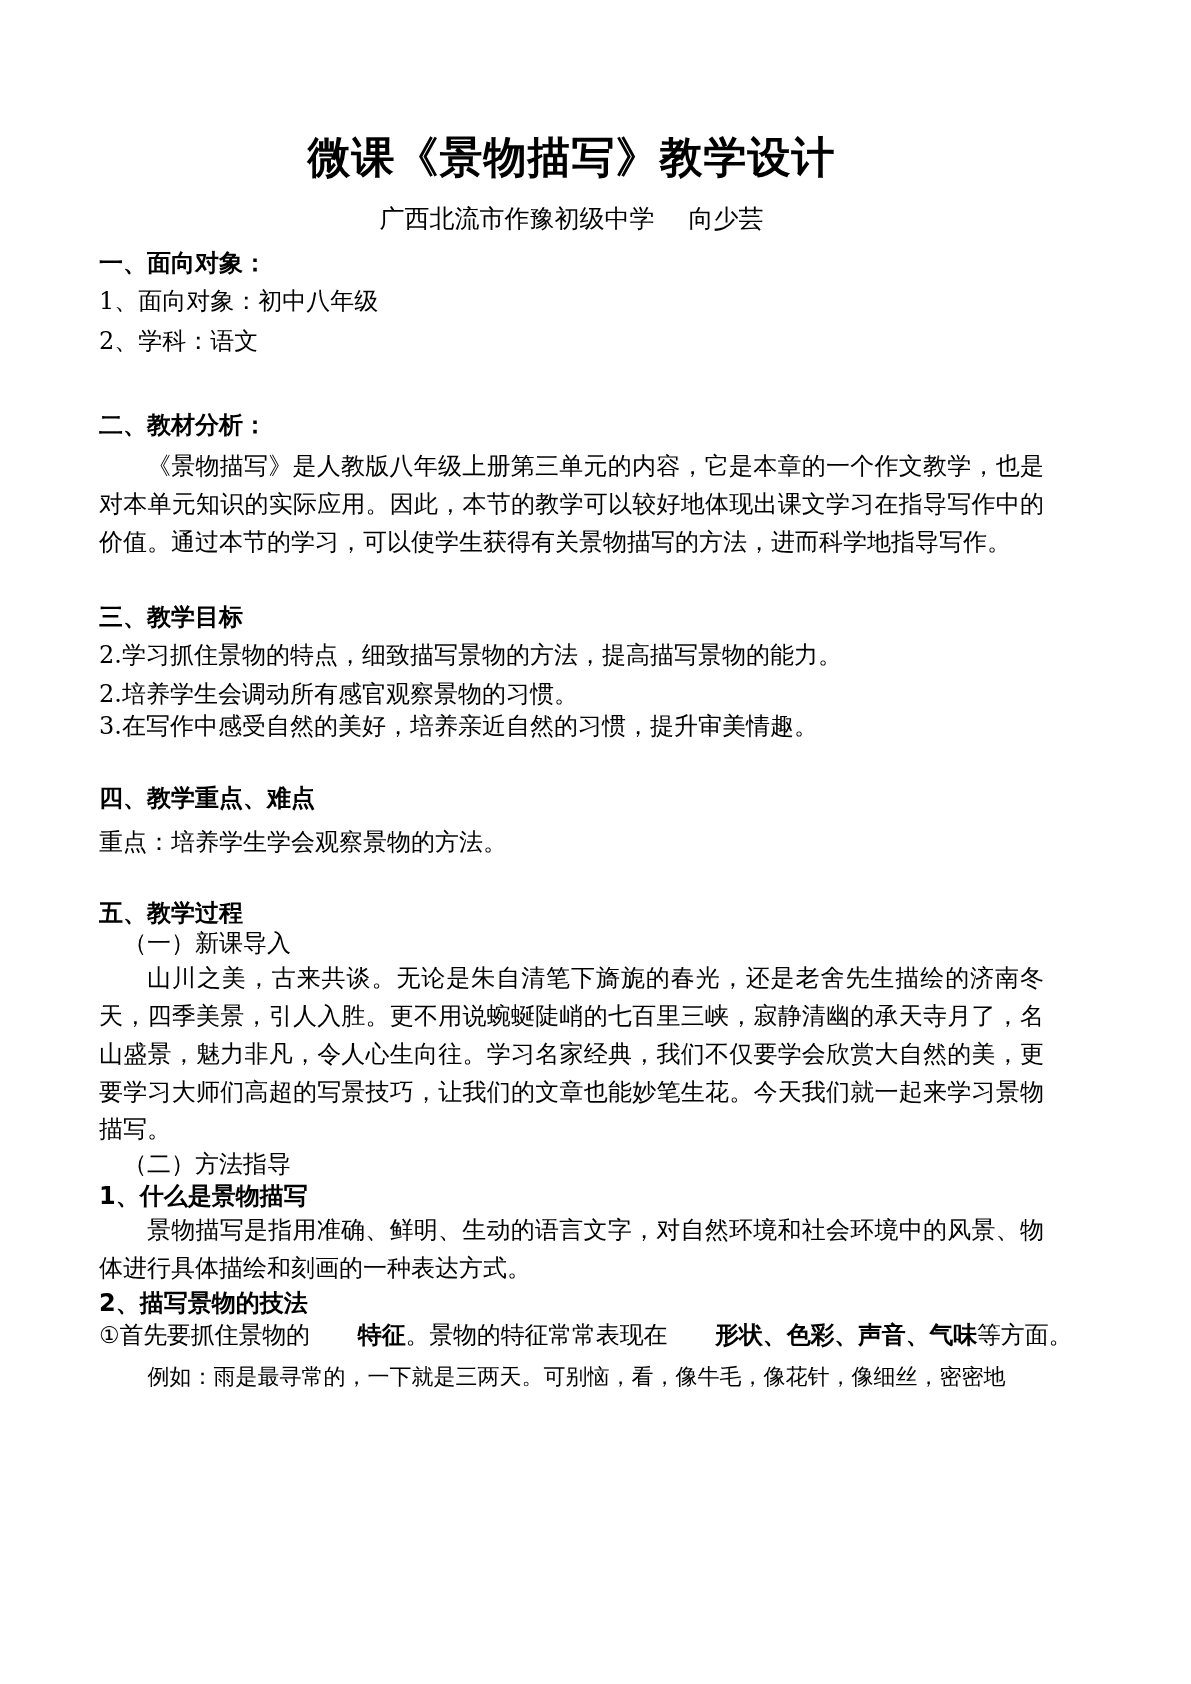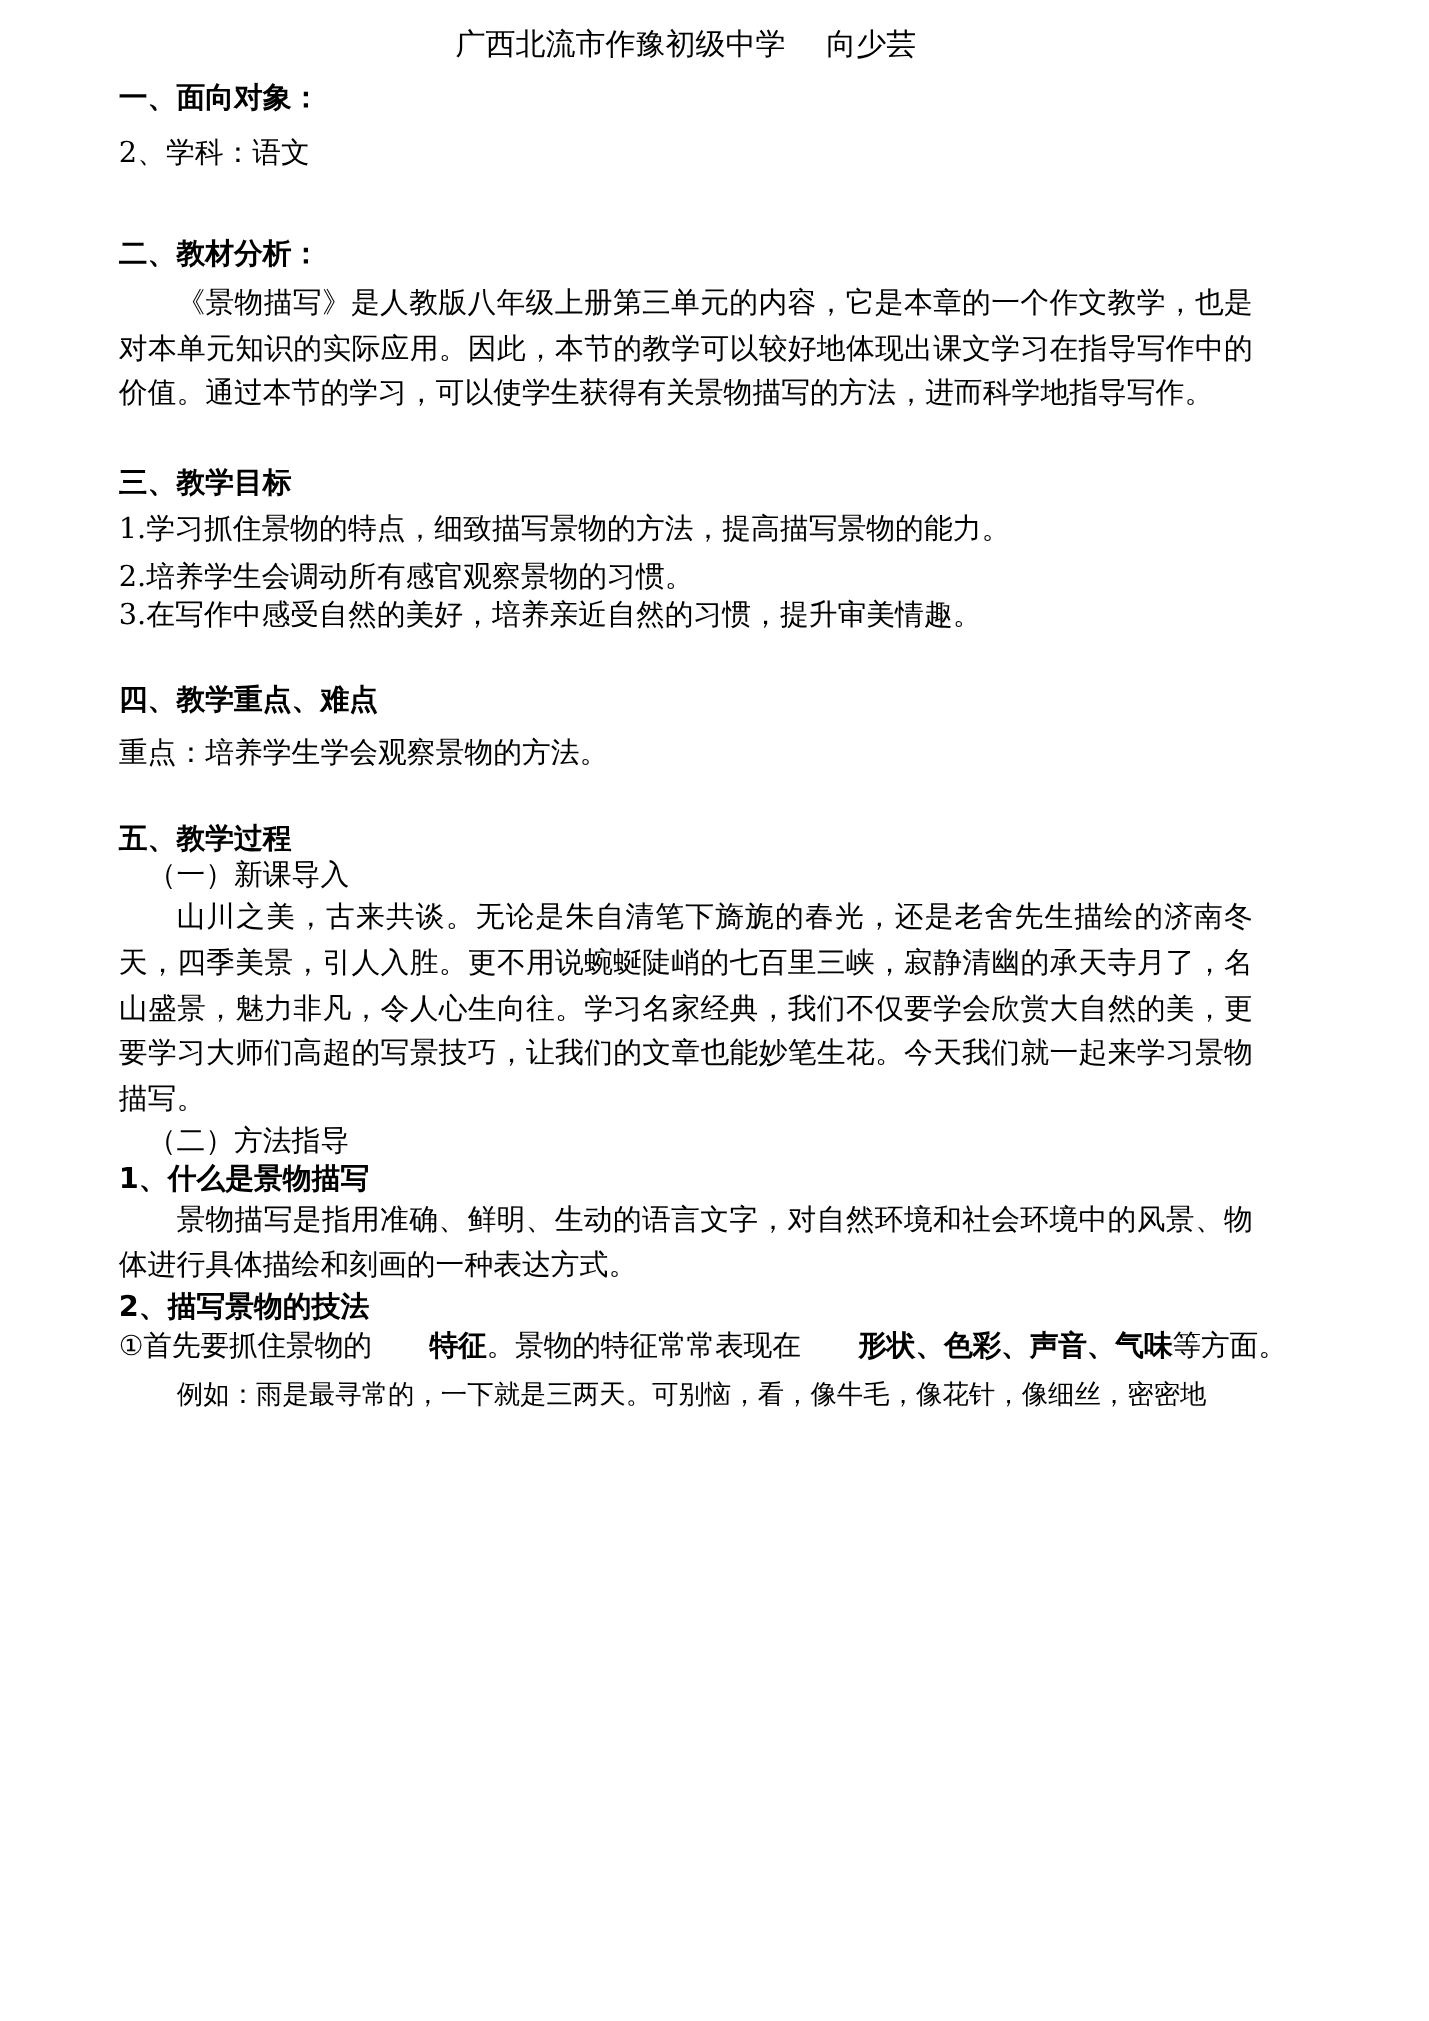--- a/index.html
+++ b/index.html
@@ -104,6 +104,7 @@
 <div class="page">
   <div class="content">
 
+    <h1 class="doc-title">微课《景物描写》教学设计</h1>
 
     <div class="doc-subtitle">
       <span>广西北流市作豫初级中学</span><span class="subtitle-gap"></span><span>向少芸</span>

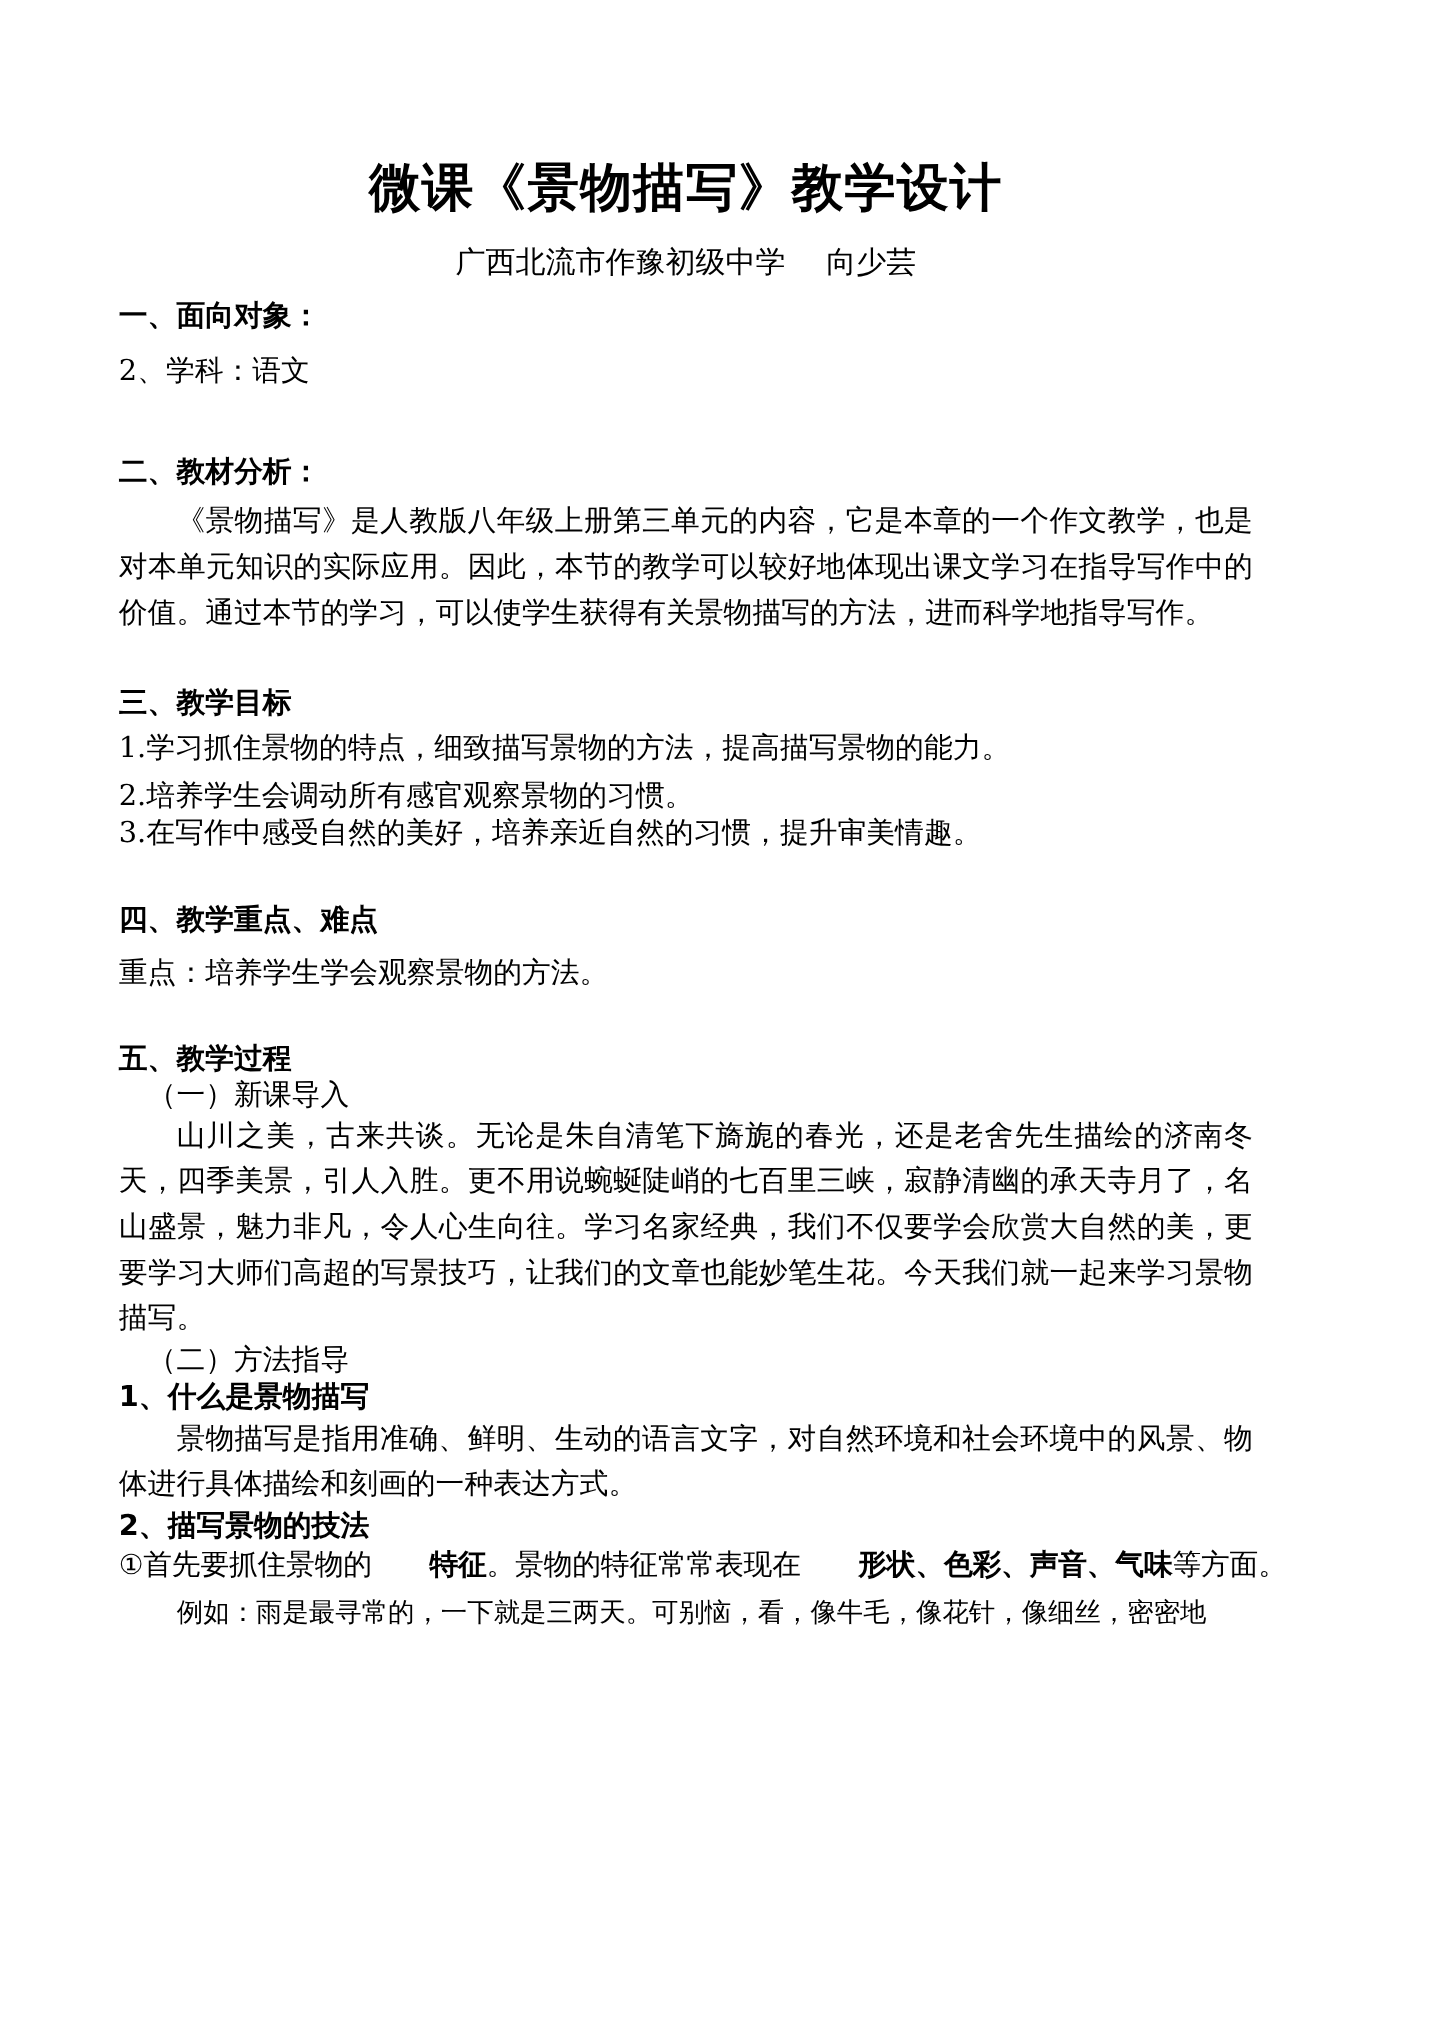--- a/index.html
+++ b/index.html
@@ -114,6 +114,7 @@
 
     <div class="h-section">一、面向对象：</div>
     <div class="sp-xs"></div>
+    <div class="p-line">1、面向对象：初中八年级</div>
     <div class="sp-xs"></div>
     <div class="p-line">2、学科：语文</div>
 

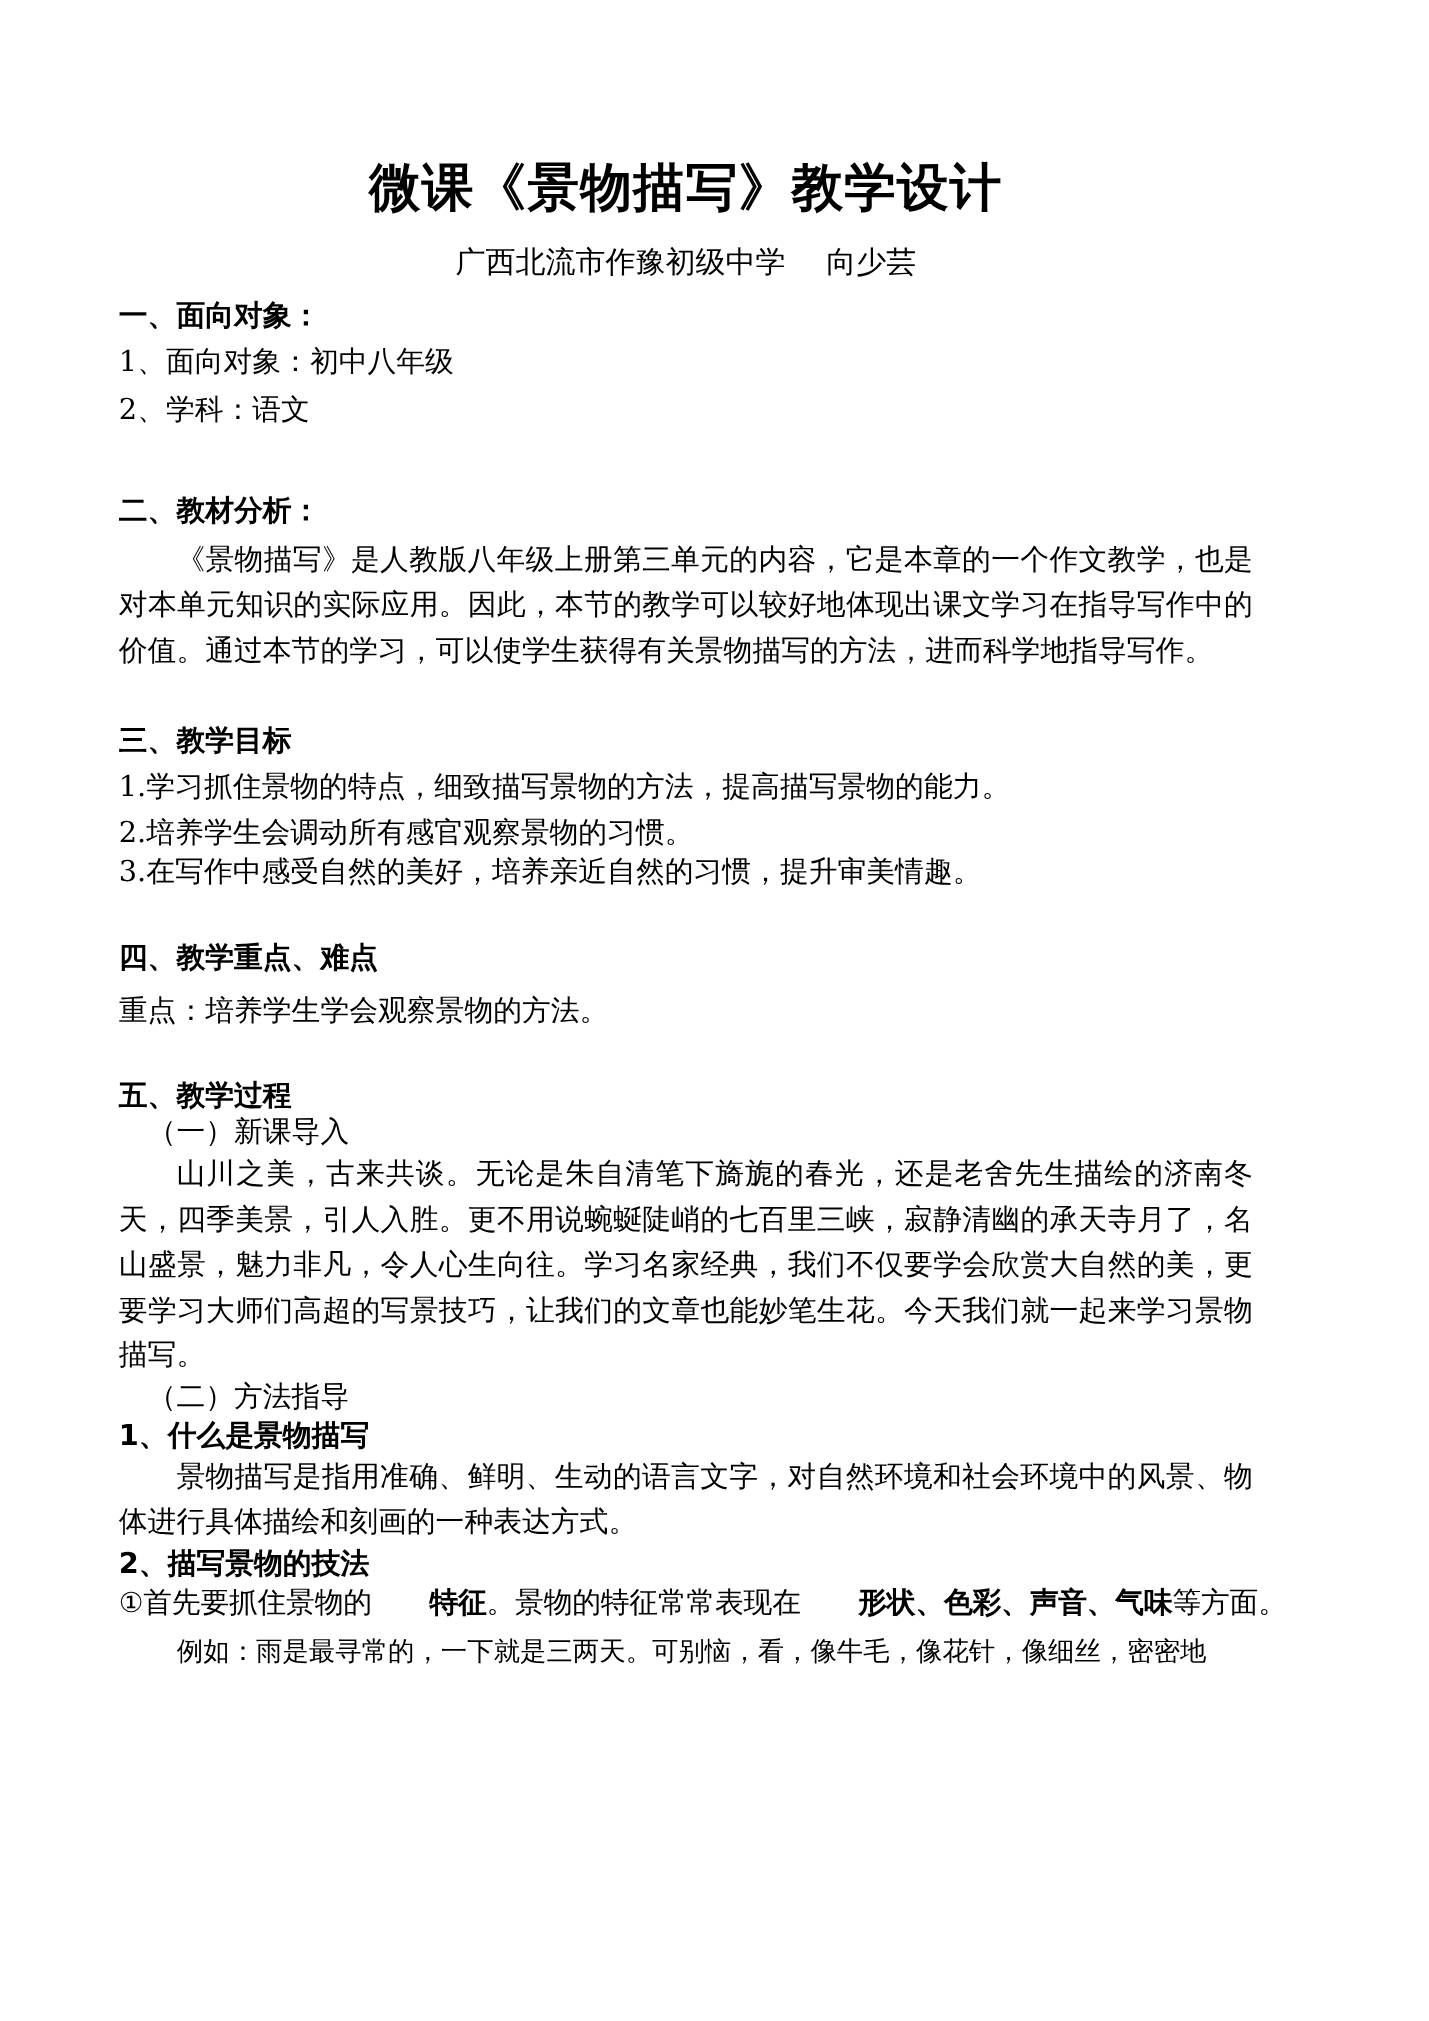--- a/index.html
+++ b/index.html
@@ -128,7 +128,7 @@
 
     <div class="h-section">三、教学目标</div>
     <div class="sp-xs"></div>
-    <div class="p-line">1.学习抓住景物的特点，细致描写景物的方法，提高描写景物的能力。</div>
+    <div class="p-line">2.学习抓住景物的特点，细致描写景物的方法，提高描写景物的能力。</div>
     <div class="sp-xs"></div>
     <div class="p-line">2.培养学生会调动所有感官观察景物的习惯。</div>
     <div class="p-line">3.在写作中感受自然的美好，培养亲近自然的习惯，提升审美情趣。</div>

